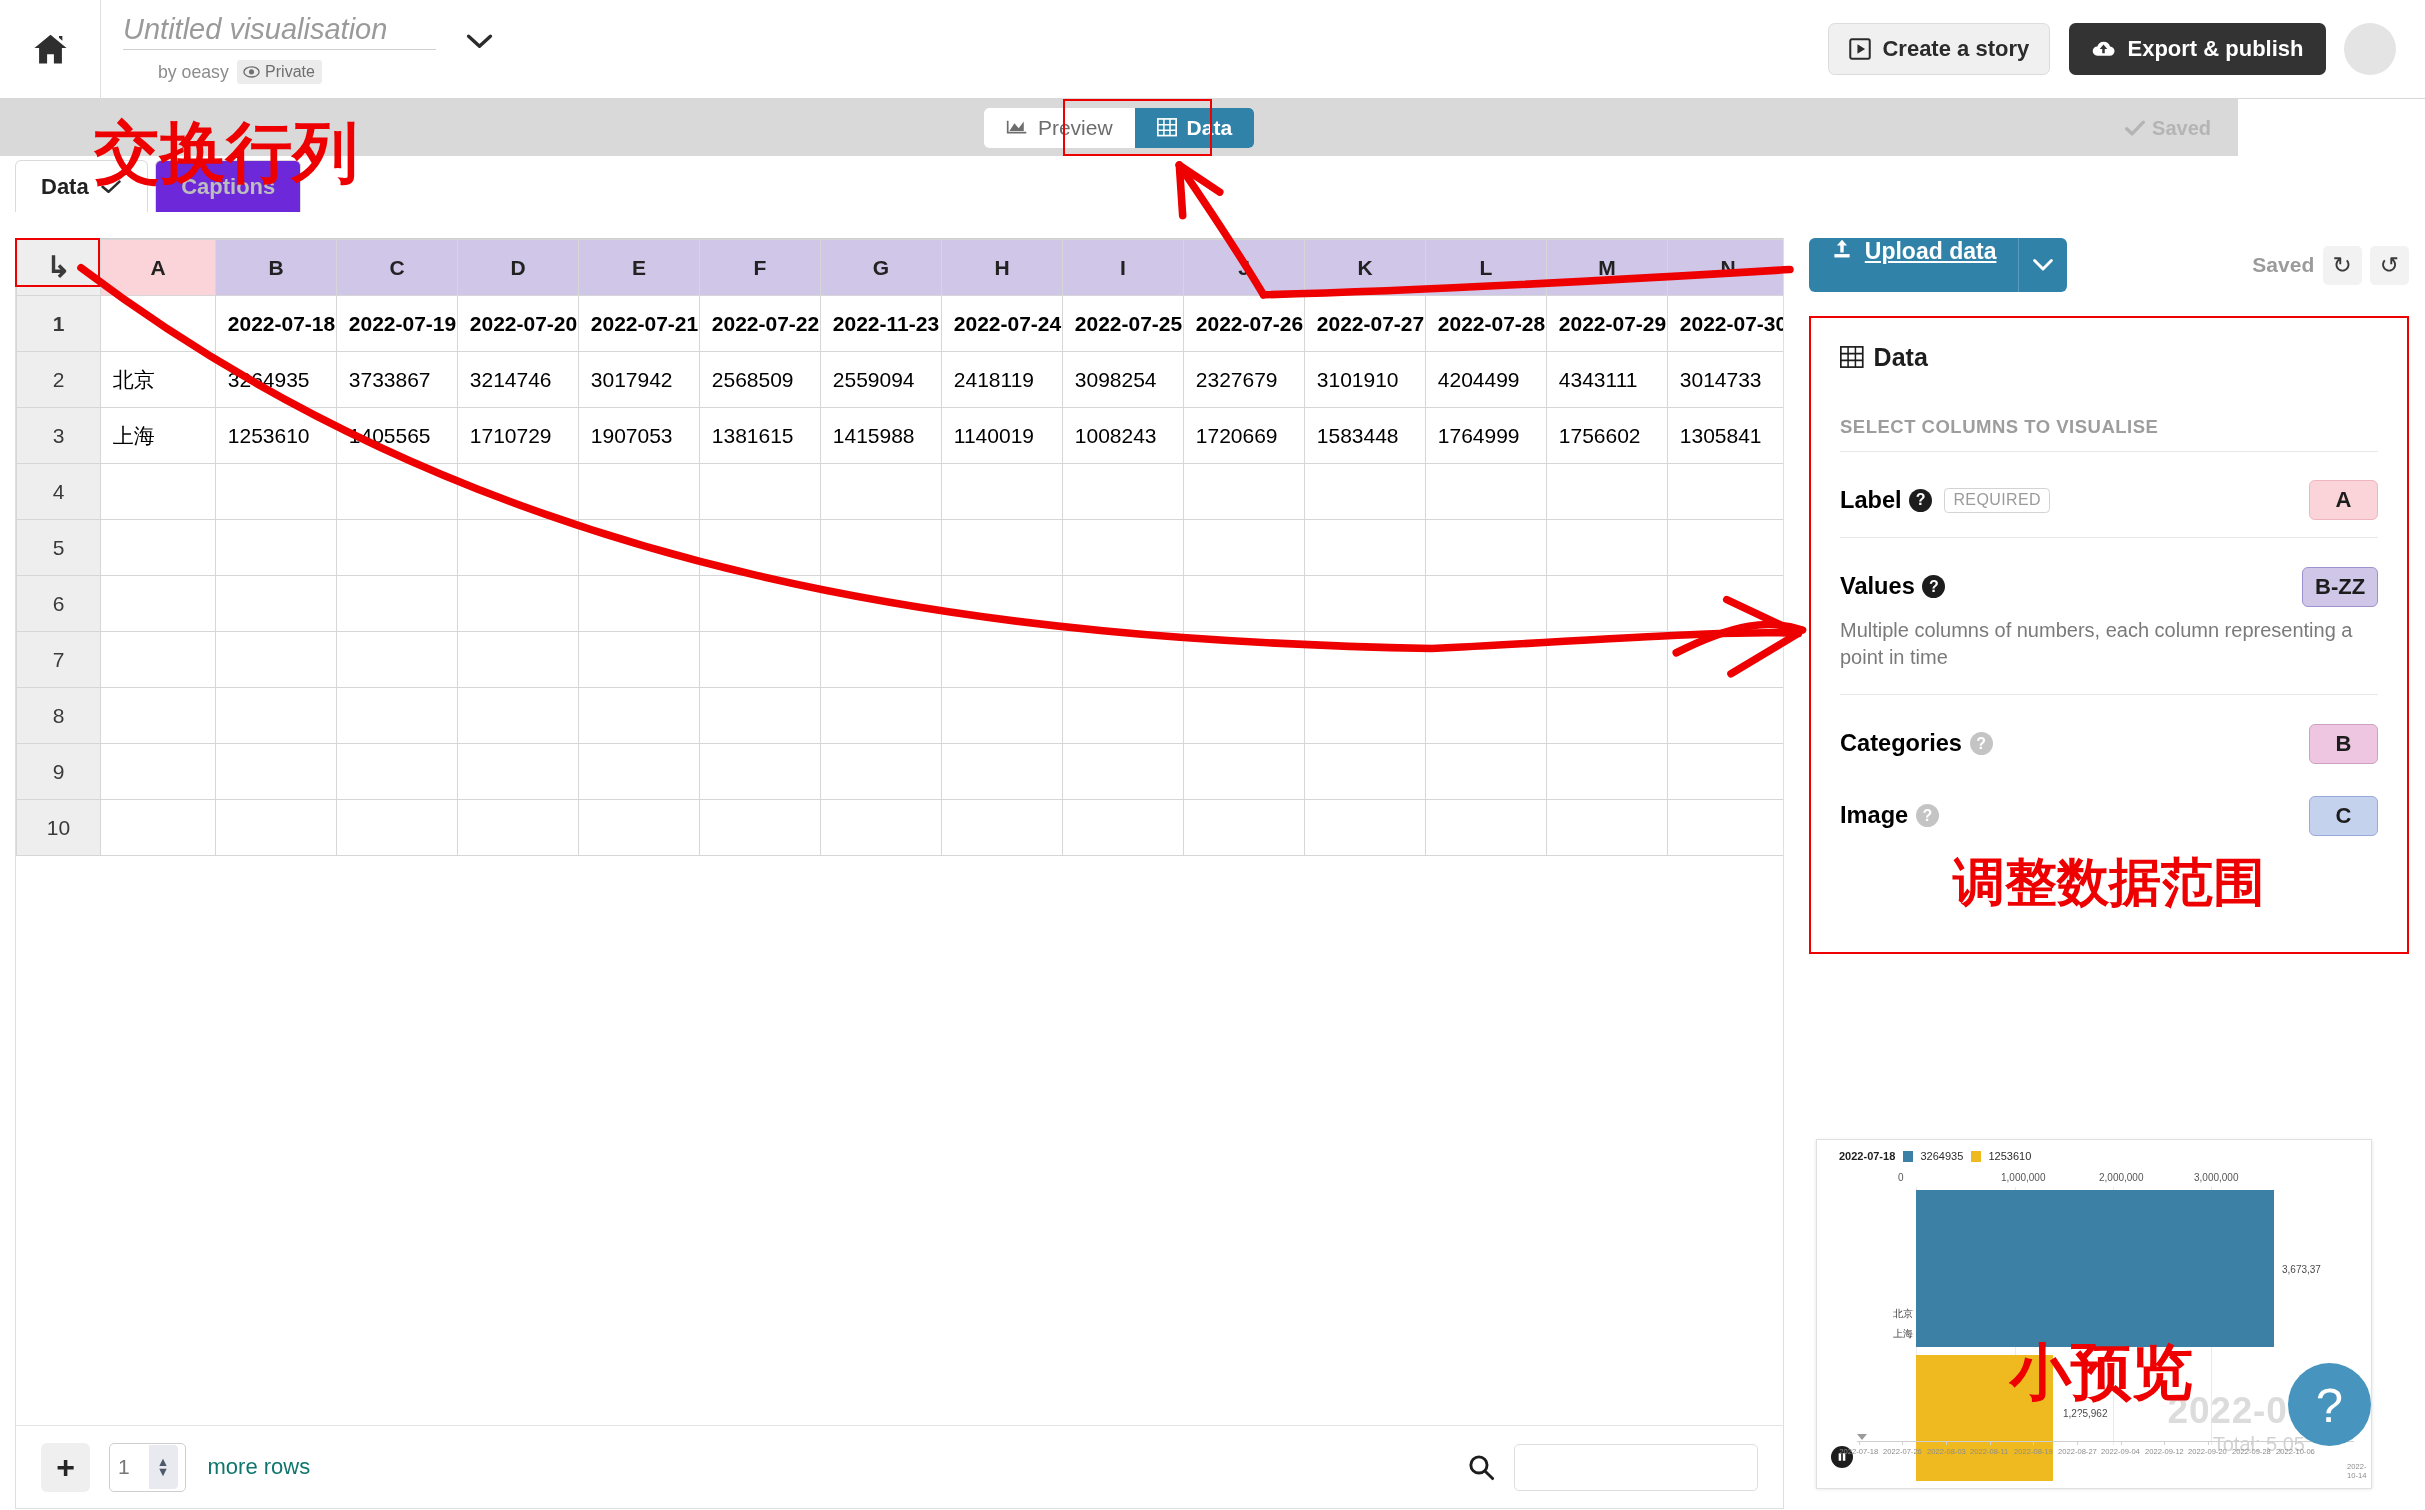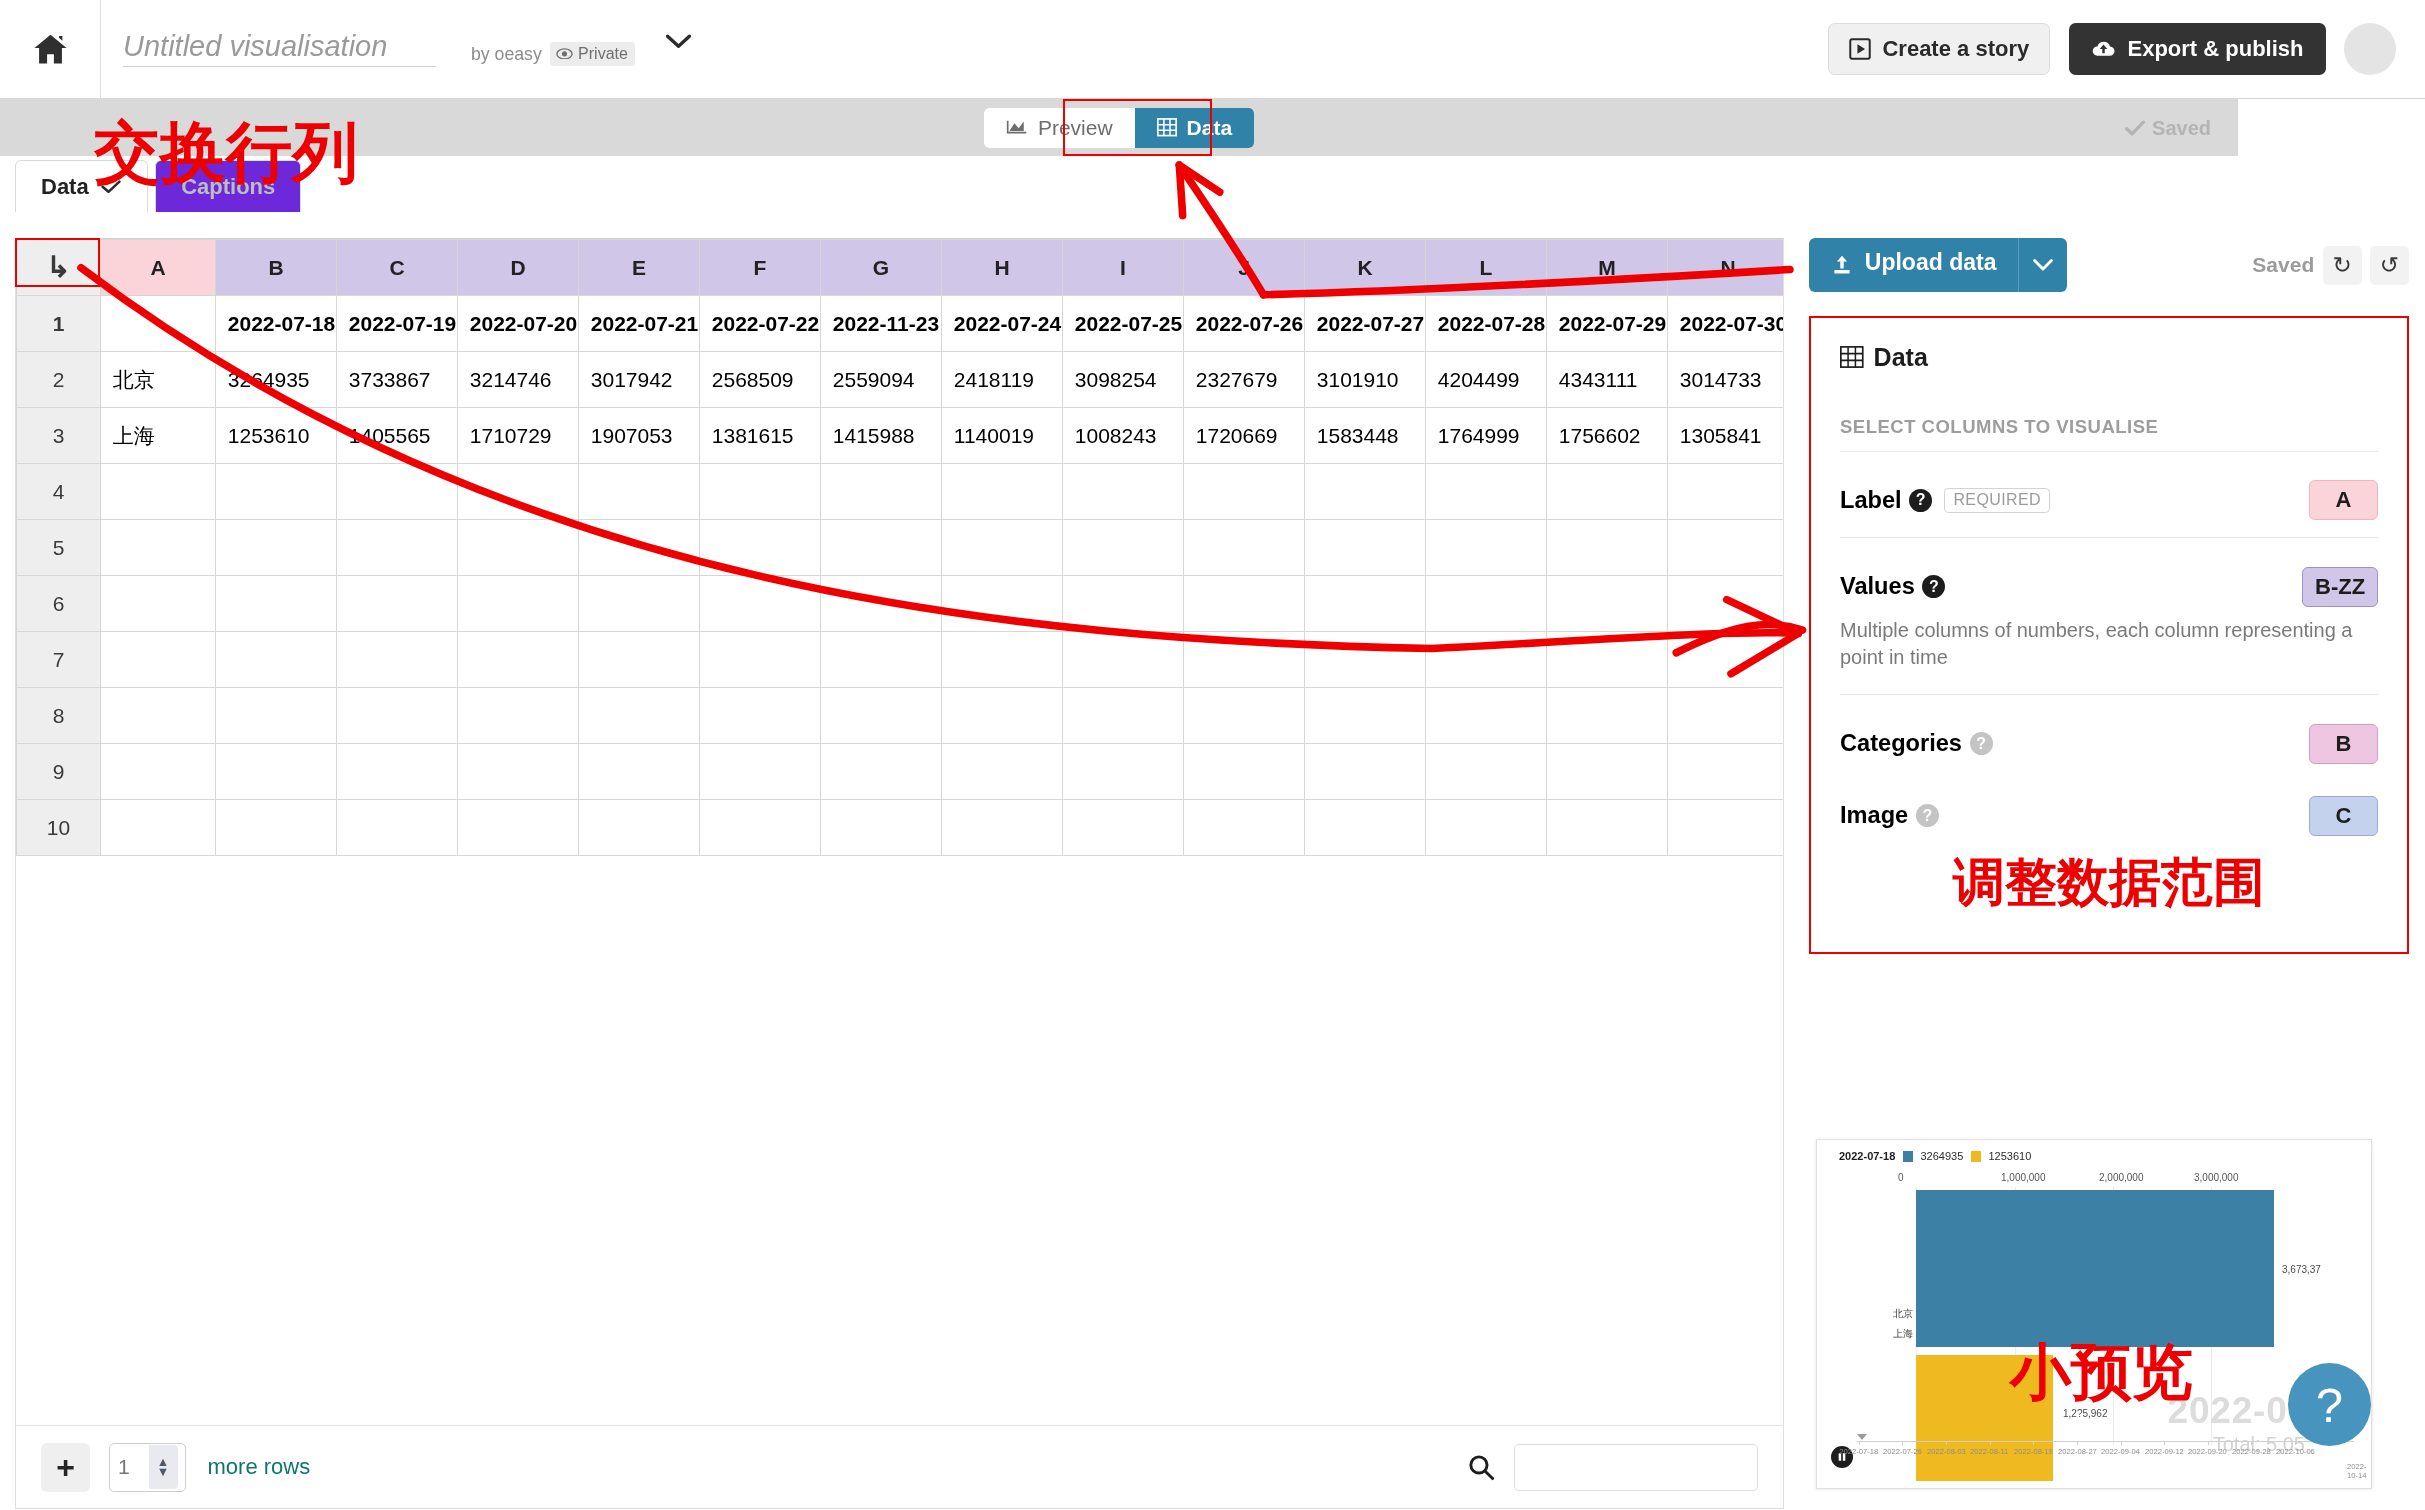--- a/index.html
+++ b/index.html
@@ -23,7 +23,7 @@
   }
   .home-icon { width: 37px; height: 37px; }
   .title-block { padding-left: 22px; display: flex; align-items: center; }
-  .title-col { display: flex; flex-direction: row; justify-content: center; }
+  .title-col { display: flex; flex-direction: column; justify-content: center; }
   .viz-title {
     font-size: 29px; font-style: italic; color: #9a9a9a;
     border-bottom: 1.7px solid #cfcfcf; padding-bottom: 3.4px;

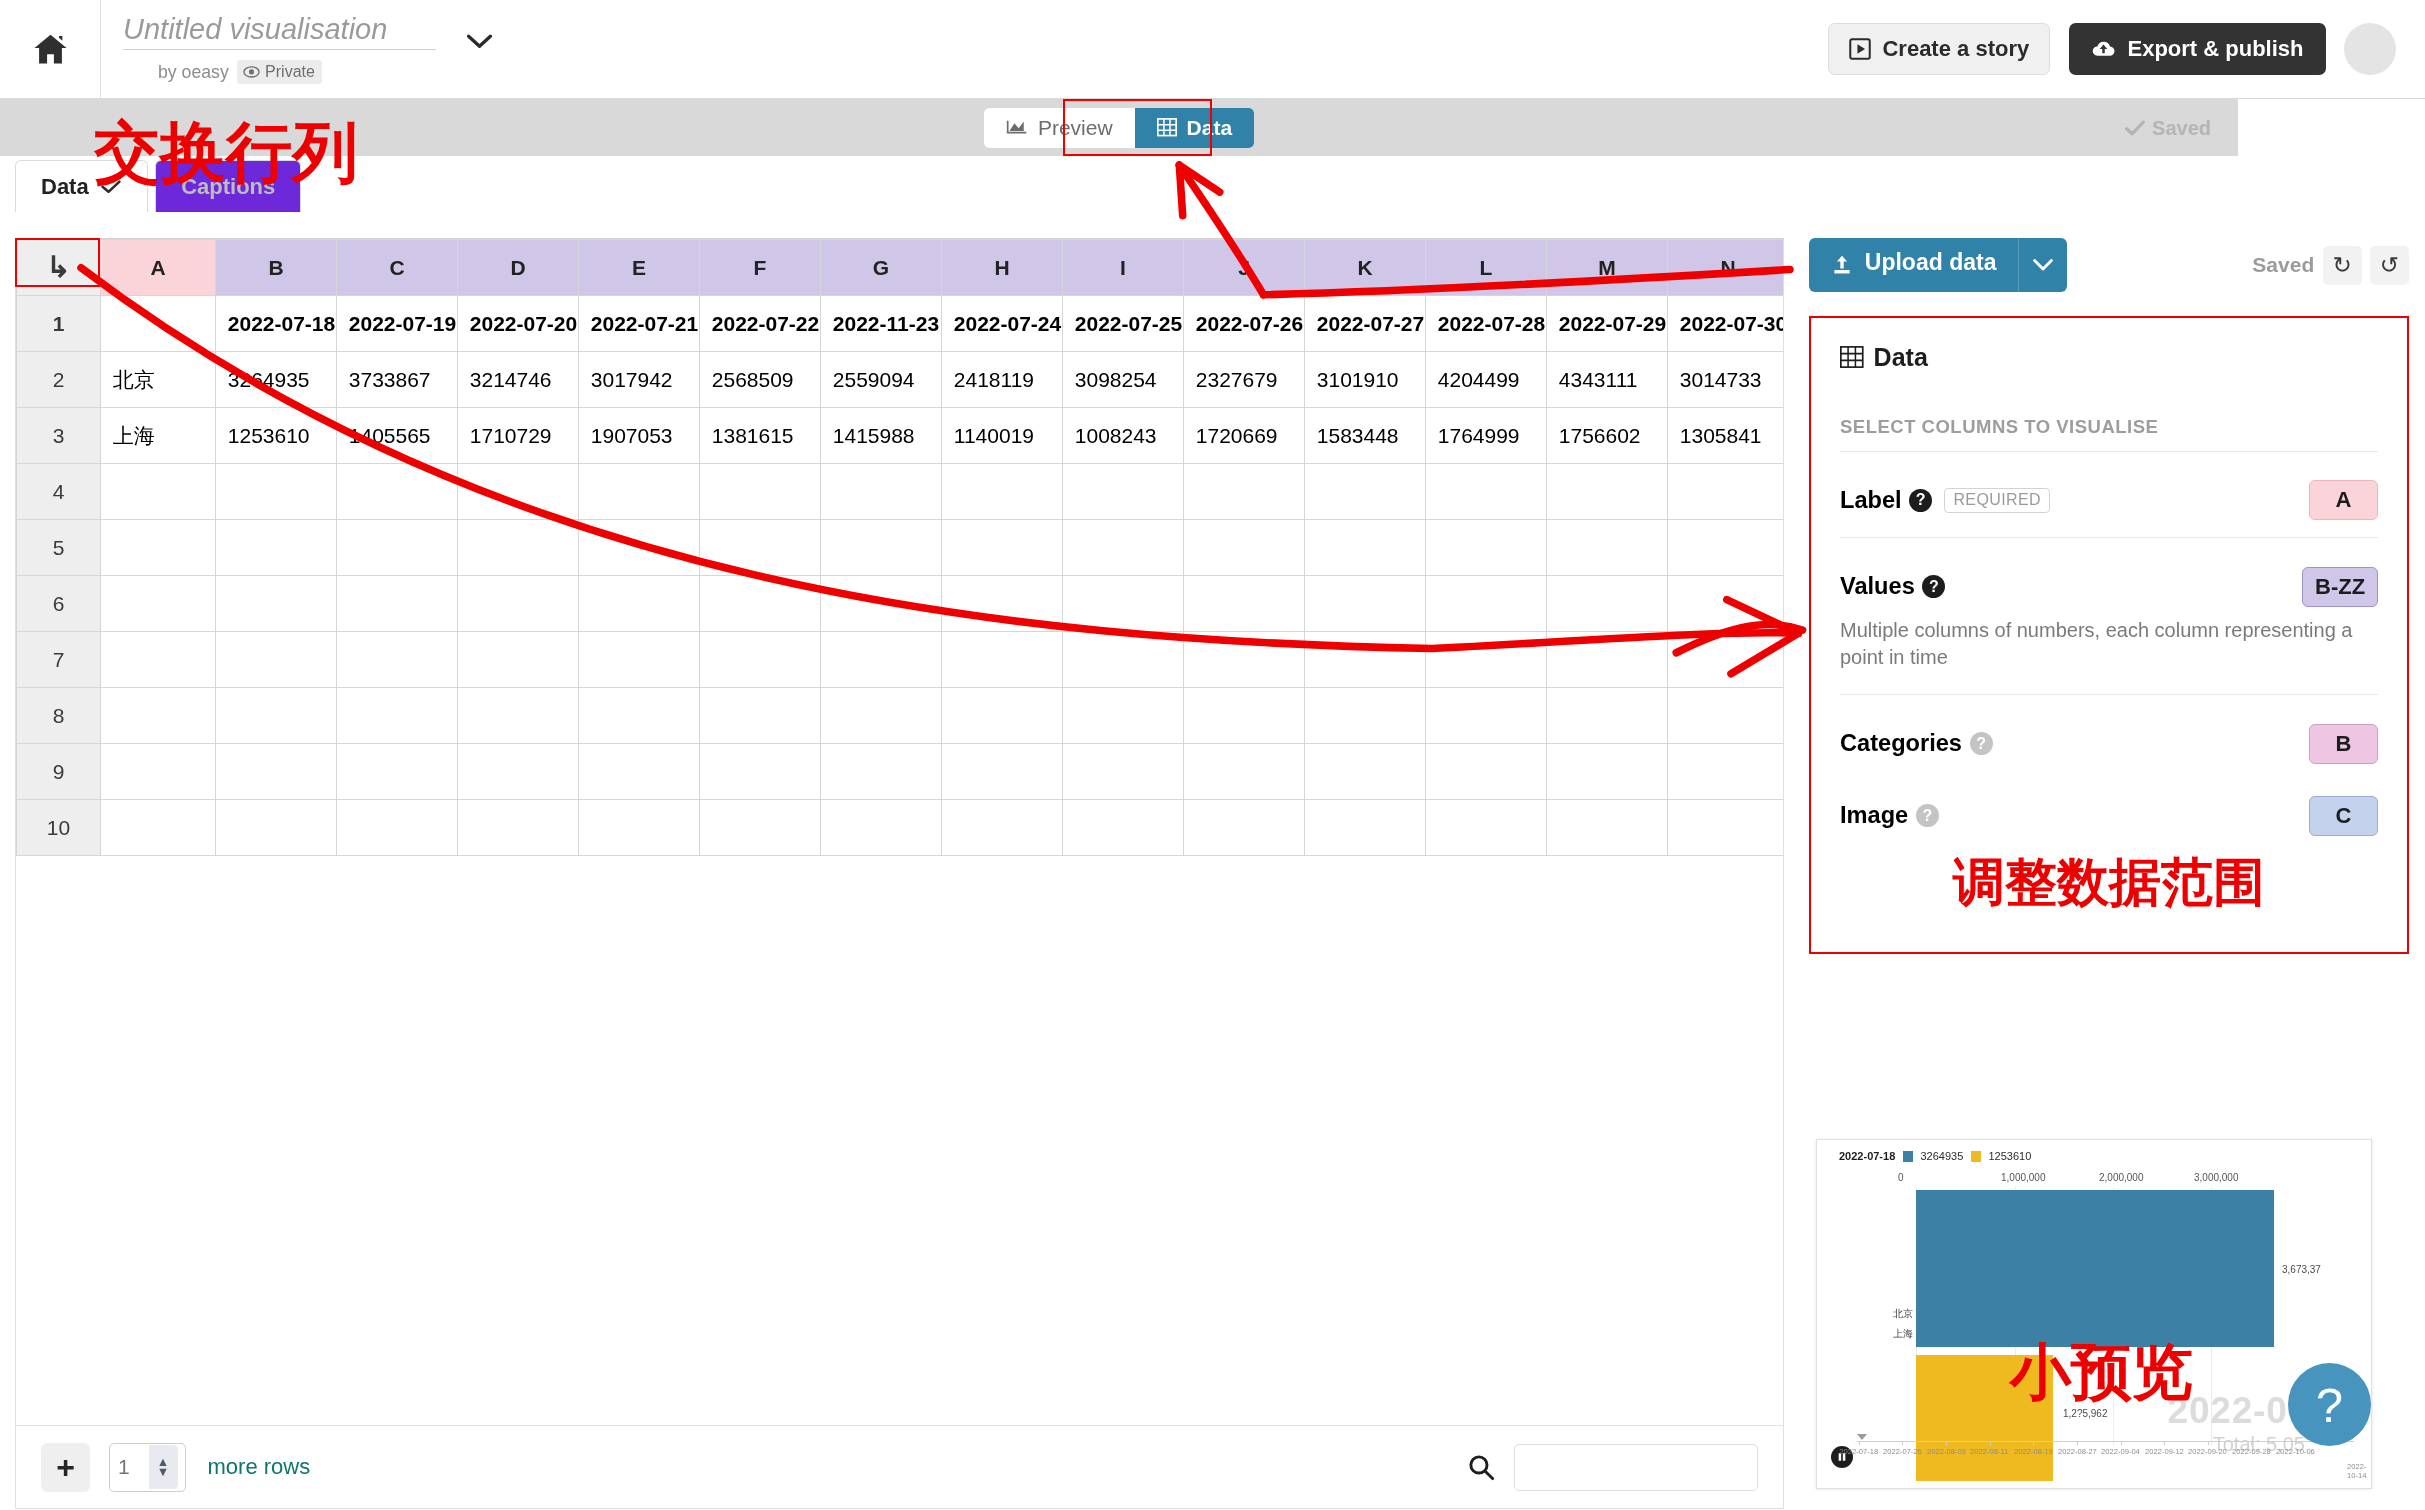--- a/index.html
+++ b/index.html
@@ -142,8 +142,8 @@
   .upload-row { display: flex; align-items: center; }
   .upload-btn {
     background: #3182a8; color: #fff; height: 54px; border-radius: 5.9px 0 0 5.9px;
-    display: flex; align-items: flex-end; gap: 11.8px; padding: 16px 22px;
-    font-size: 23px; font-weight: bold; cursor: pointer;
+    display: flex; align-items: flex-start; gap: 11.8px; padding: 0 22px;
+    font-size: 23px; font-weight: bold; cursor: pointer; text-decoration: underline;
   }
   .upload-caret {
     background: #3182a8; color: #fff; height: 54px; width: 49px;

